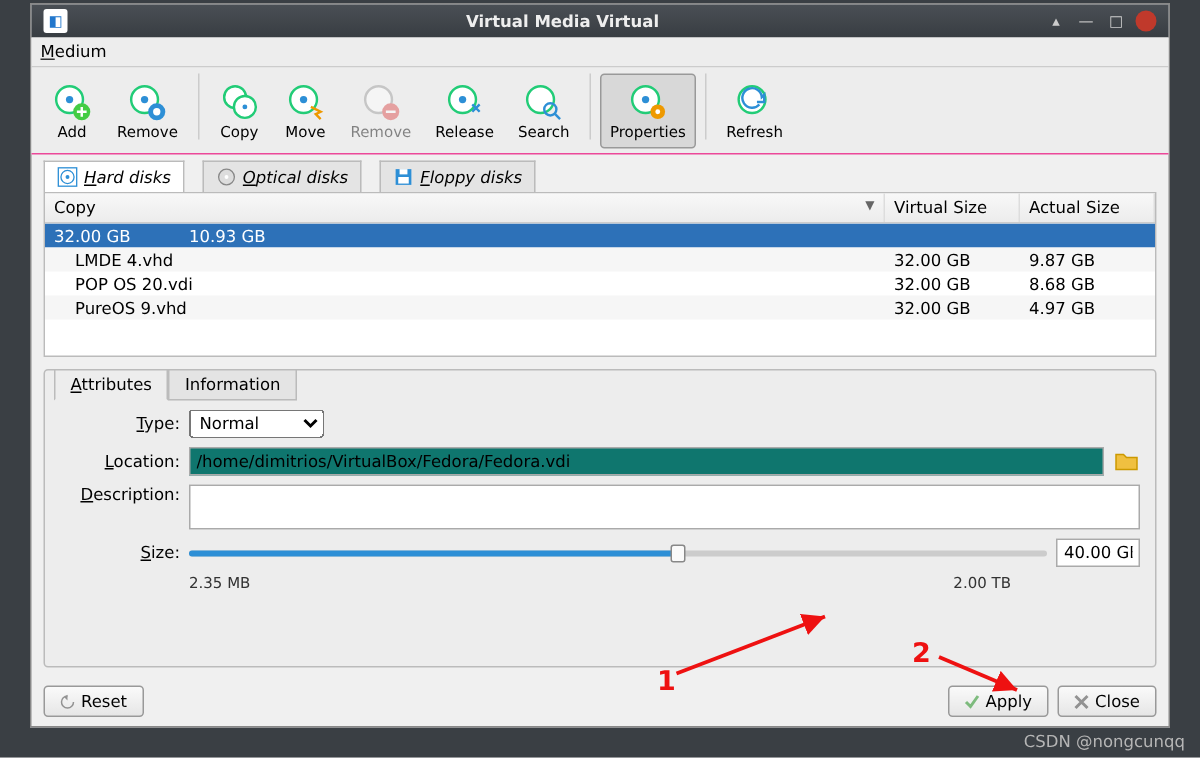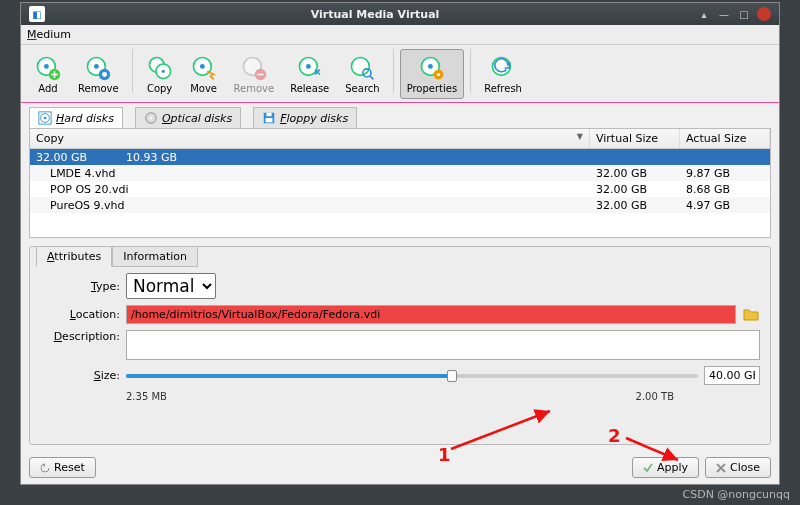--- a/index.html
+++ b/index.html
@@ -47,7 +47,7 @@
 .frow { display: flex; align-items: center; gap: 6px; }
 .flabel { width: 80px; text-align: right; }
 .flabel span { text-decoration: underline; }
-select.ftype { font-size: 17px; padding: 1px 2px; width: 90px; }
+select.ftype { font-size: 11px; padding: 1px 2px; width: 90px; }
 input.floc { flex: 1; font-size: 11px; padding: 2px 4px; border: 1px solid #aaa; background: #ef4444; }
 .icon-folder { width: 18px; height: 18px; }
 textarea.fdesc { flex: 1; font-size: 11px; padding: 2px 4px; border: 1px solid #aaa; background: #fff; height: 30px; resize: none; }

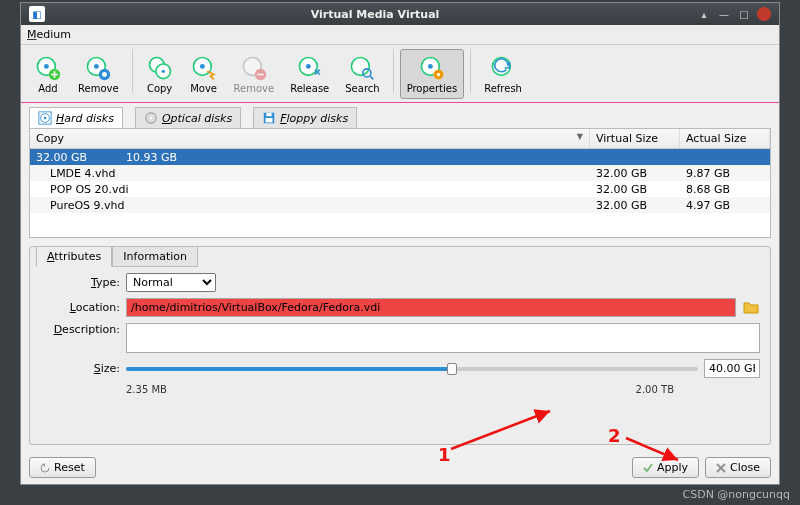--- a/index.html
+++ b/index.html
@@ -48,7 +48,7 @@
 .flabel { width: 80px; text-align: right; }
 .flabel span { text-decoration: underline; }
 select.ftype { font-size: 11px; padding: 1px 2px; width: 90px; }
-input.floc { flex: 1; font-size: 11px; padding: 2px 4px; border: 1px solid #aaa; background: #ef4444; }
+input.floc { flex: 1; font-size: 11px; padding: 2px 4px; border: 1px solid #aaa; background: #0f766e; }
 .icon-folder { width: 18px; height: 18px; }
 textarea.fdesc { flex: 1; font-size: 11px; padding: 2px 4px; border: 1px solid #aaa; background: #fff; height: 30px; resize: none; }
 .slider-wrap { flex: 1; position: relative; height: 16px; }

